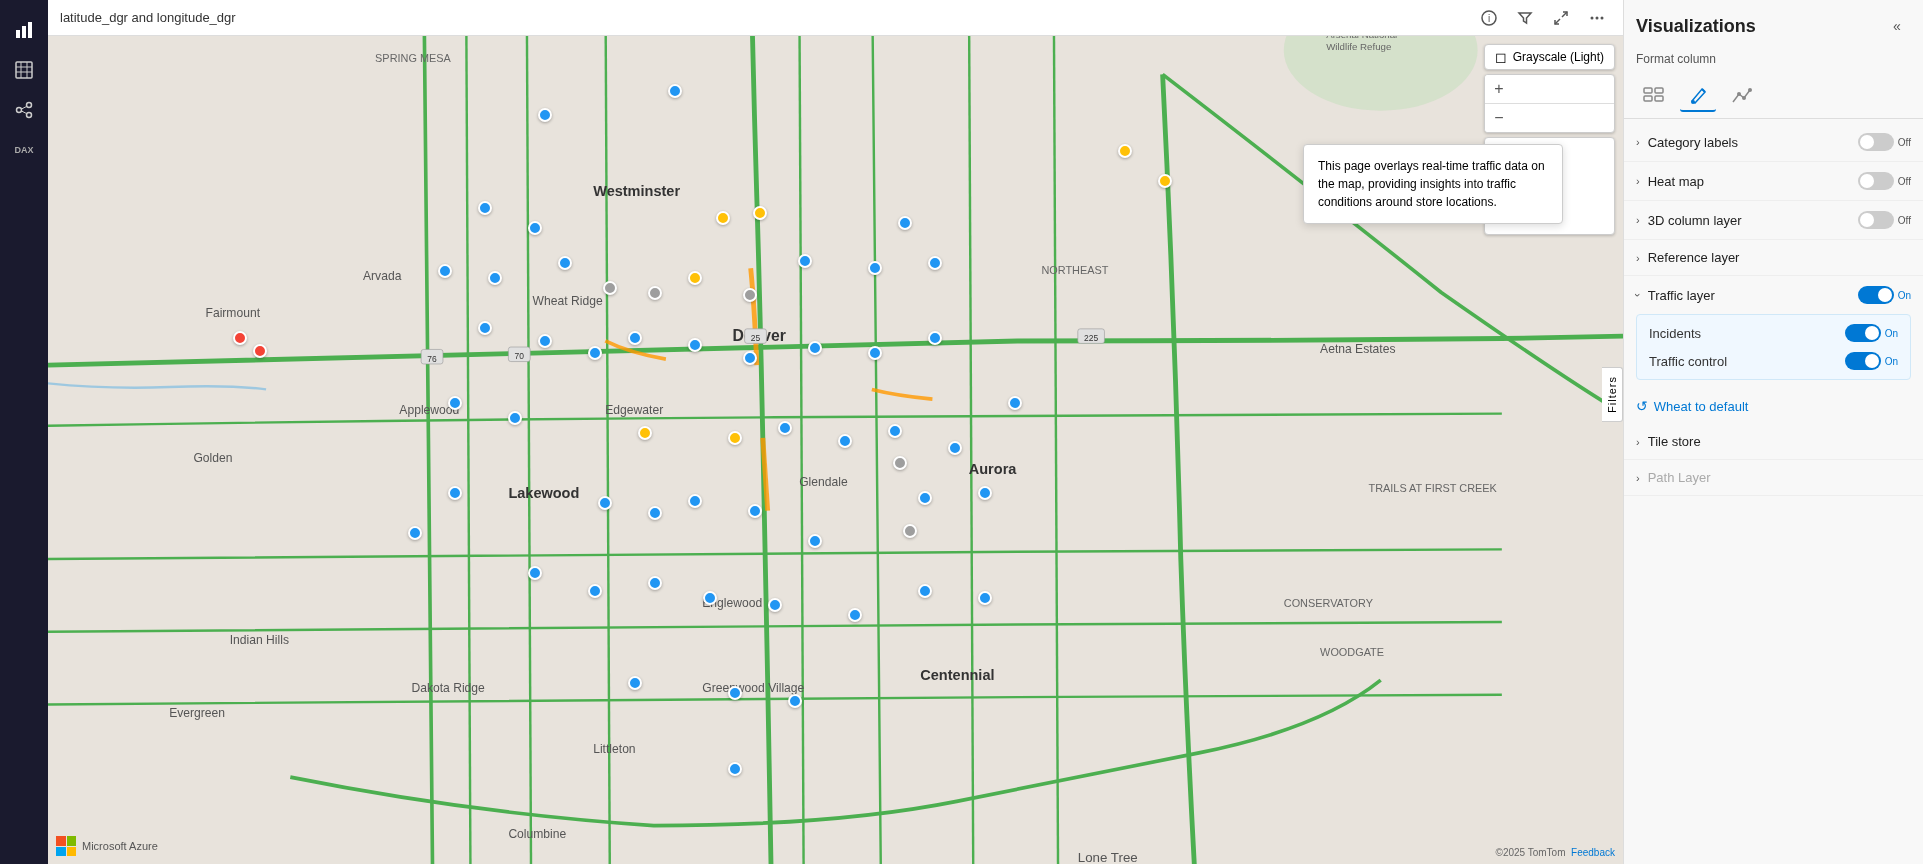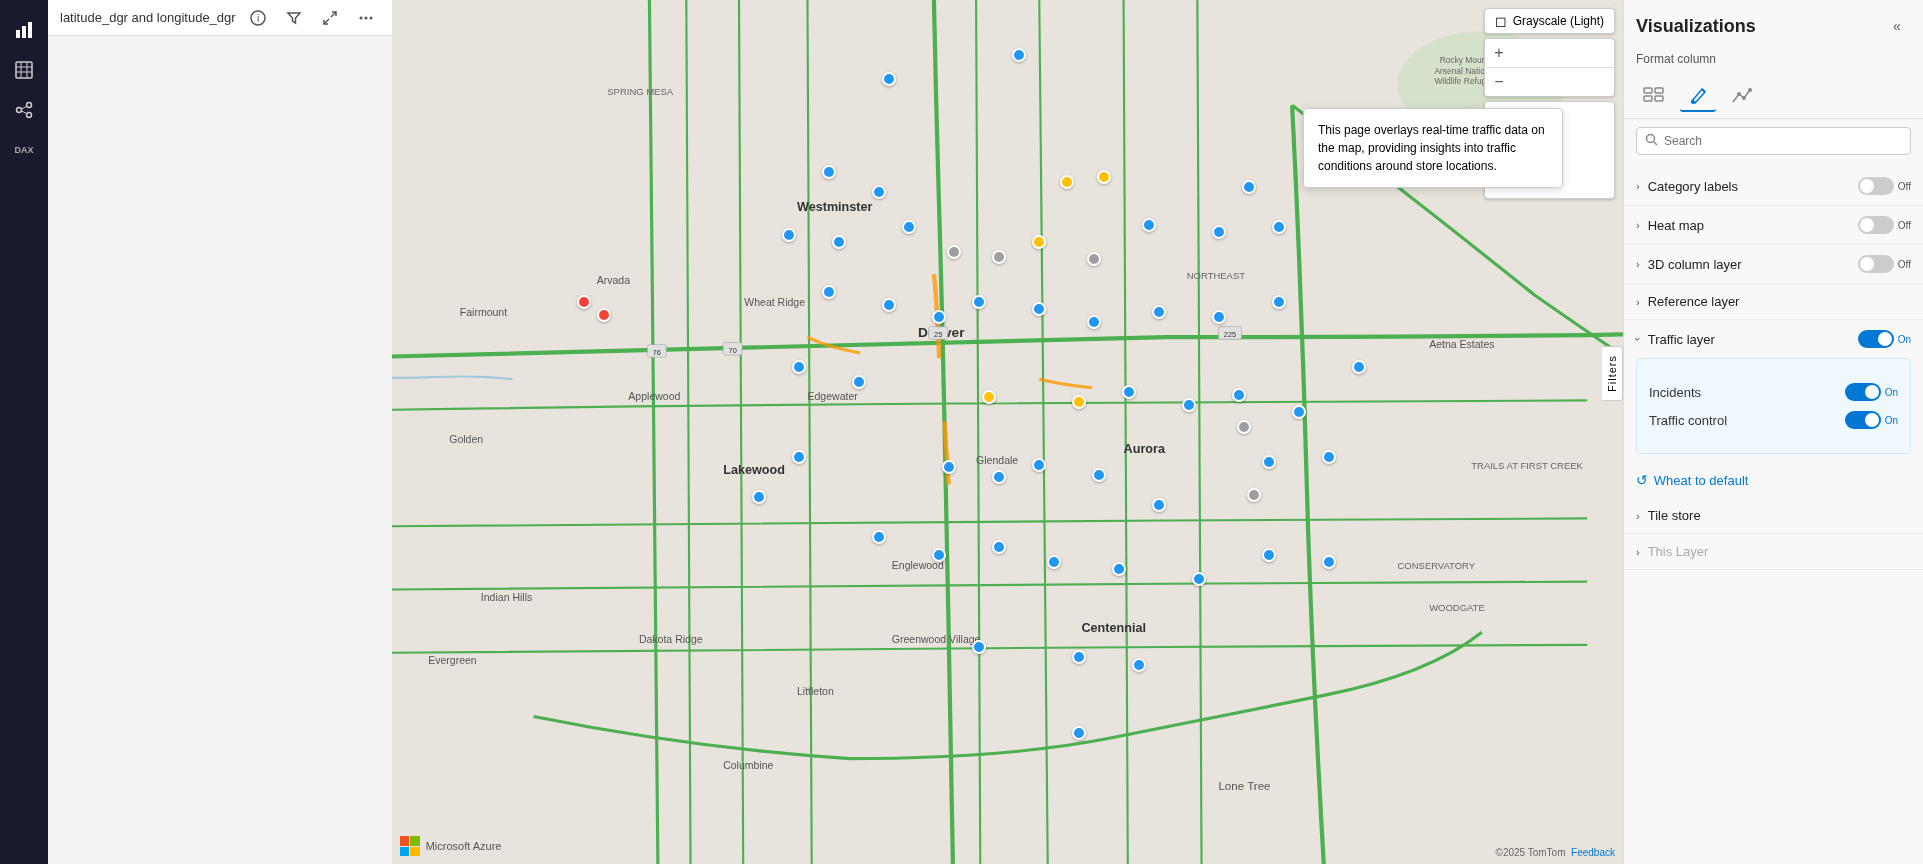--- a/index.html
+++ b/index.html
@@ -31,7 +31,7 @@
     .main-content {
       flex: 1;
       display: flex;
-      flex-direction: row;
+      flex-direction: column;
       overflow: hidden;
     }
 

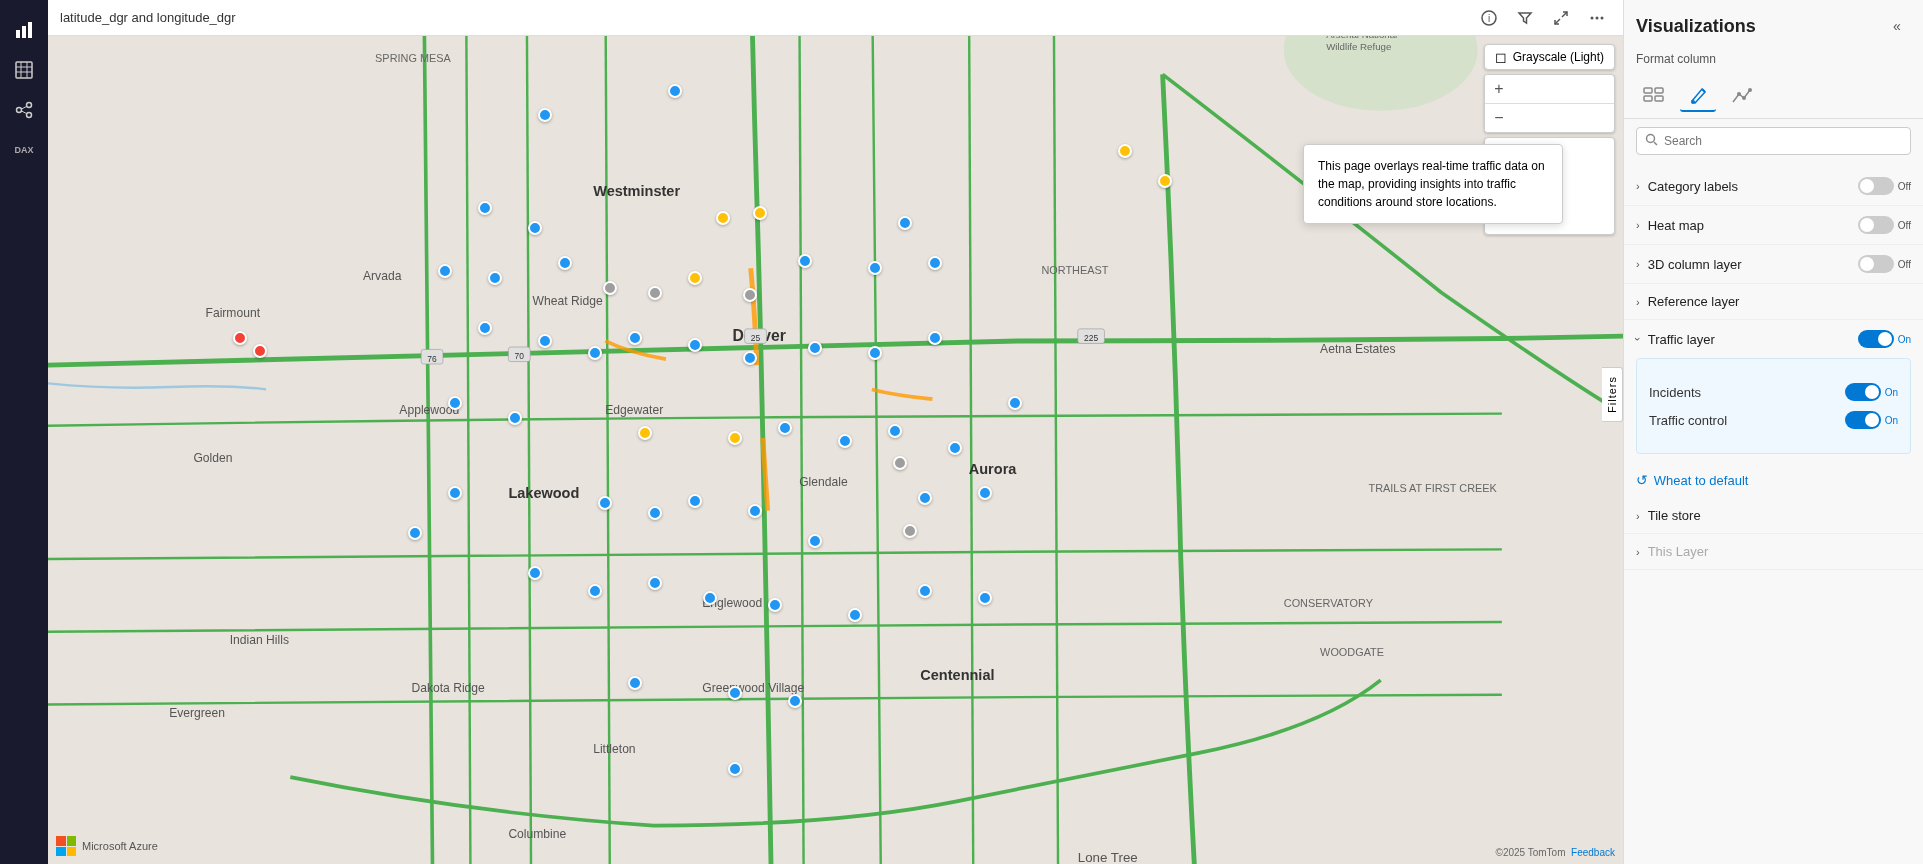--- a/index.html
+++ b/index.html
@@ -701,15 +701,6 @@
     </div>
   </div>
 
-  <div class="search-bar">
-    <span class="search-icon">
-      <svg width="13" height="13" viewBox="0 0 13 13">
-          <circle cx="5.5" cy="5.5" r="4" fill="none" stroke="#888" stroke-width="1.5"></circle>
-          <line x1="9" y1="9" x2="12" y2="12" stroke="#888" stroke-width="1.5"></line>
-        </svg>
-    </span>
-    <input type="text" value="" placeholder="Search" style="">
-  </div>
 
 
   <div class="options-list">

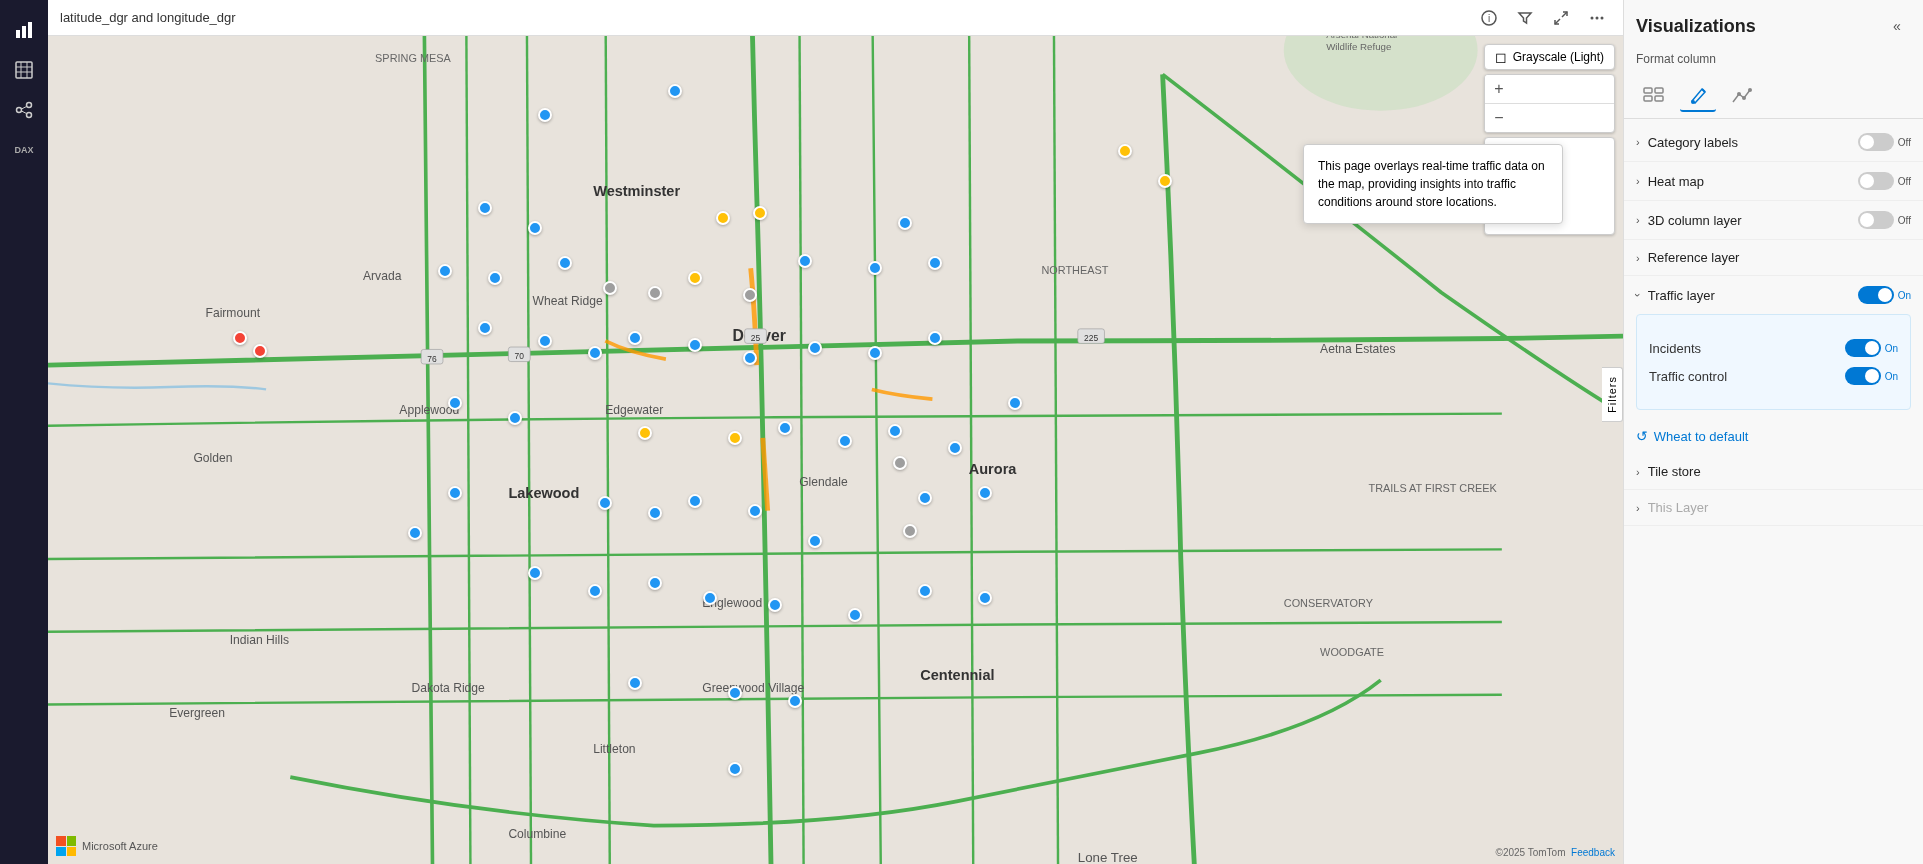--- a/index.html
+++ b/index.html
@@ -334,7 +334,7 @@
       border: 1px solid #d0e8f8;
       margin: 0 12px 8px 12px;
       border-radius: 4px;
-      padding: 19px 12px;
+      padding: 4px 12px;
     }
     .traffic-sub-row {
       display: flex;

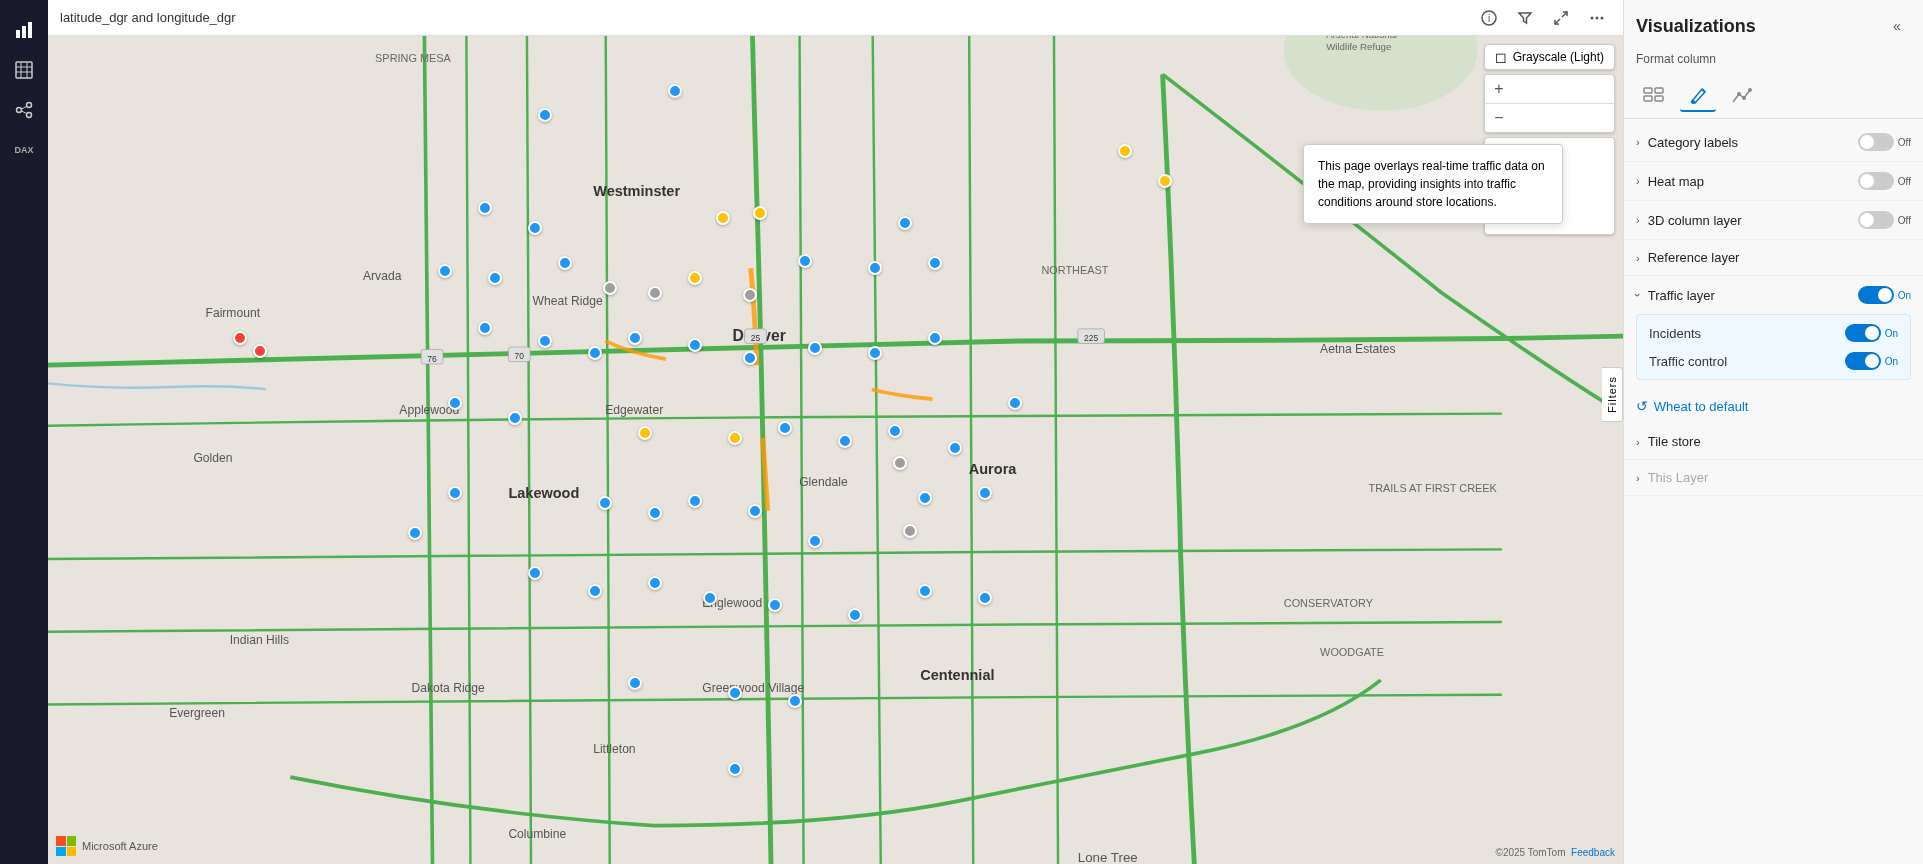--- a/index.html
+++ b/index.html
@@ -775,7 +775,7 @@
 
     <div class="option-row">
       <span class="option-chevron">›</span>
-      <span class="option-label disabled">This Layer</span>
+      <span class="option-label disabled">Path Layer</span>
     </div>
 
   </div>

